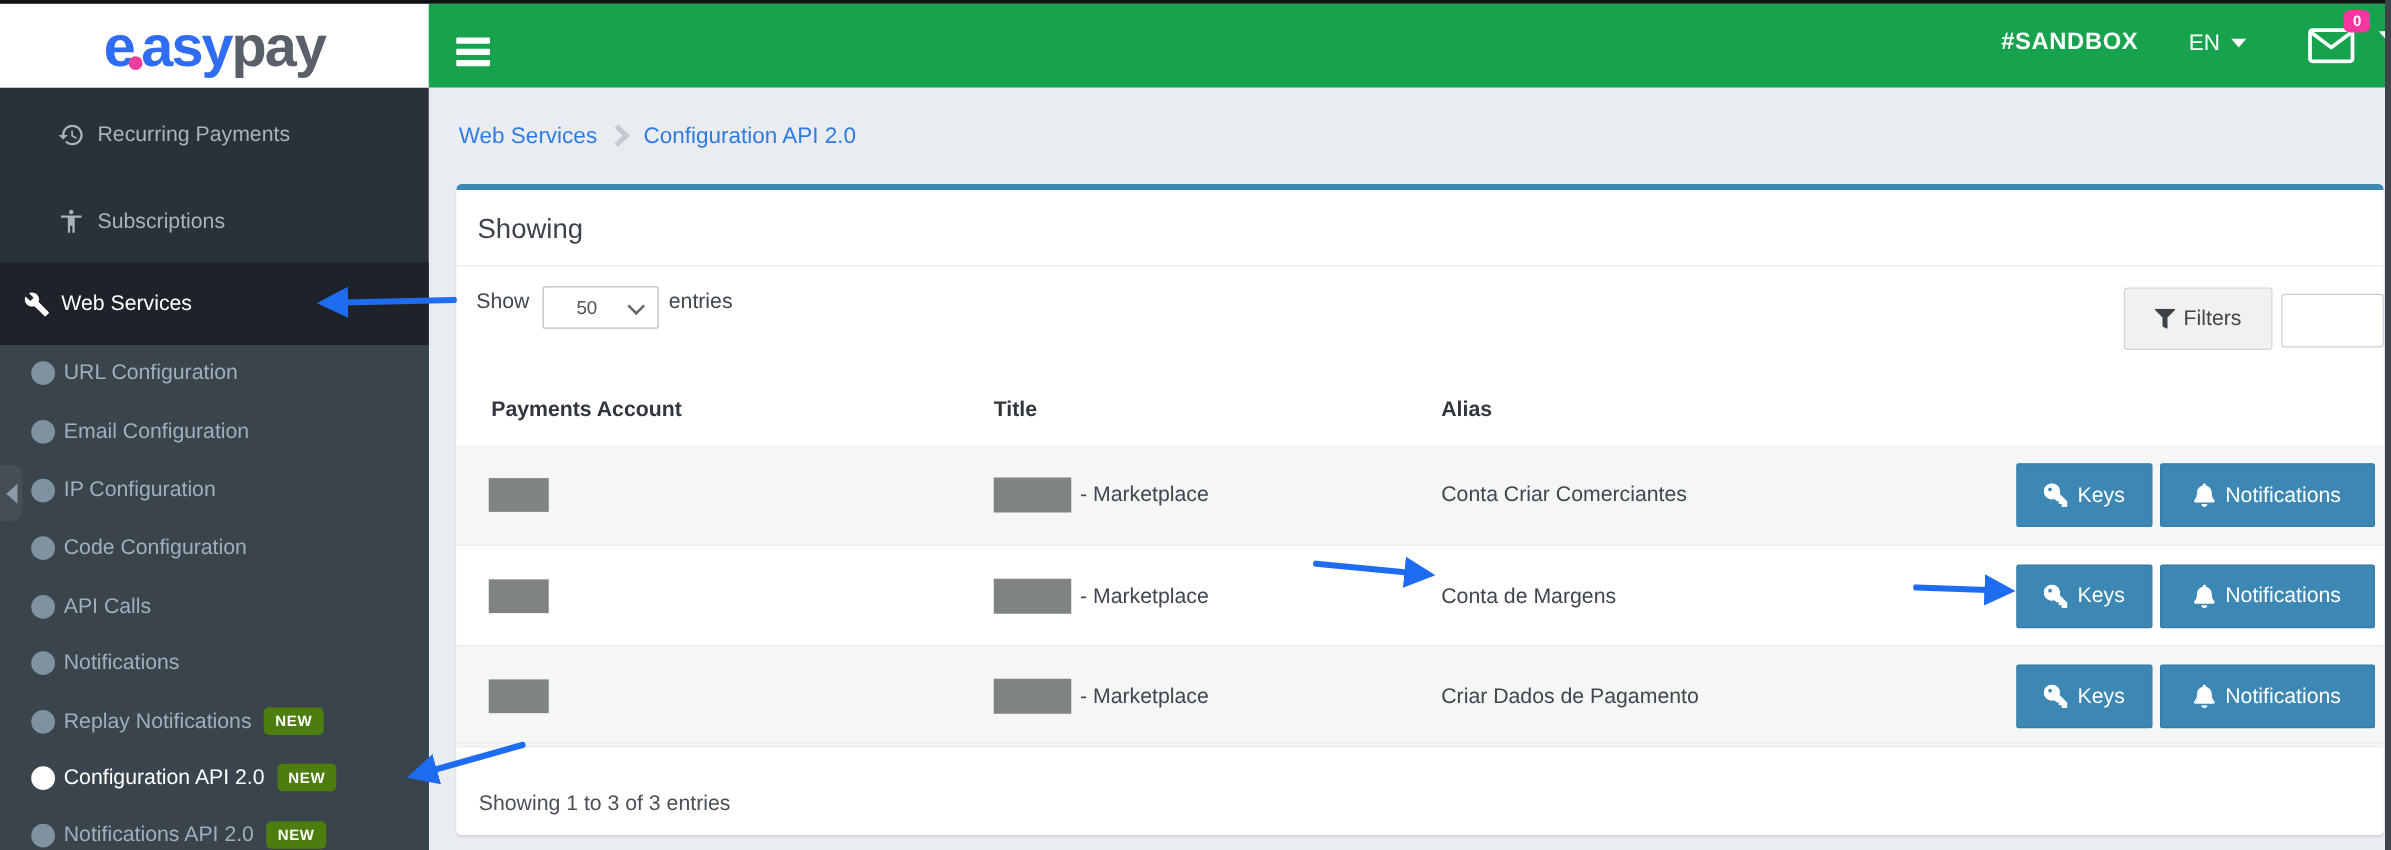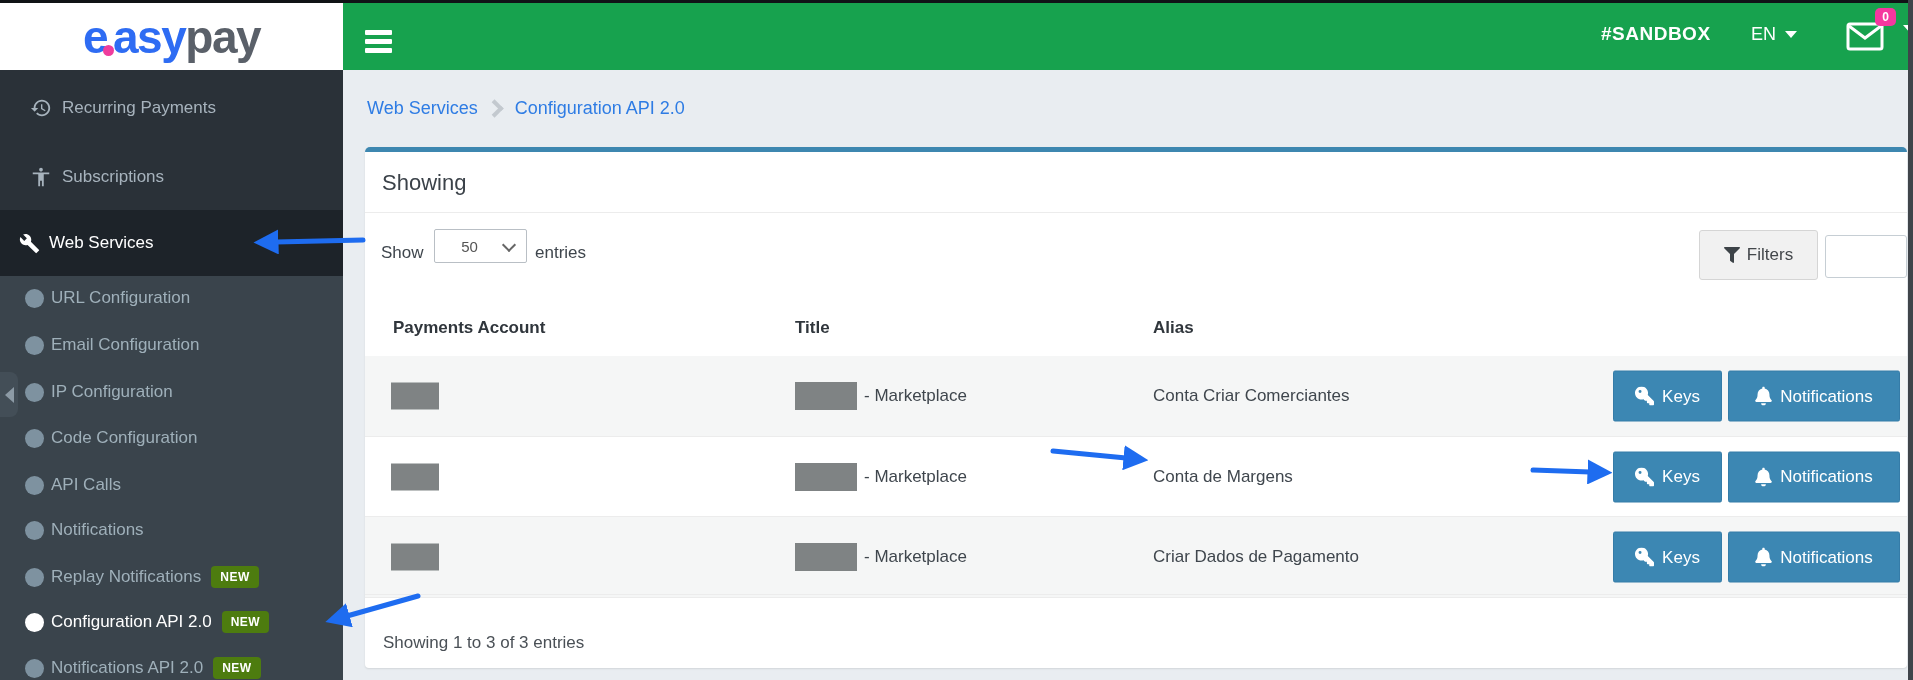--- a/index.html
+++ b/index.html
@@ -30,7 +30,7 @@
     border-left:8px solid transparent;border-right:8px solid transparent;border-top:9px solid #ffffff;}
   
   .sidebar{position:absolute;left:0;top:70px;width:343px;bottom:0;background:#2a3138;z-index:4;}
-  .side-item{position:absolute;left:0;width:100%;height:30px;display:flex;align-items:center;
+  .side-item{position:absolute;left:16px;width:100%;height:30px;display:flex;align-items:center;
     padding-left:30px;box-sizing:border-box;color:#a7b3bd;font-size:17px;cursor:pointer;}
   .side-item .si-icon{margin-right:10px;flex:0 0 auto;}
   .ws-block{position:absolute;left:0;top:140px;width:100%;height:66px;background:#1d2329;

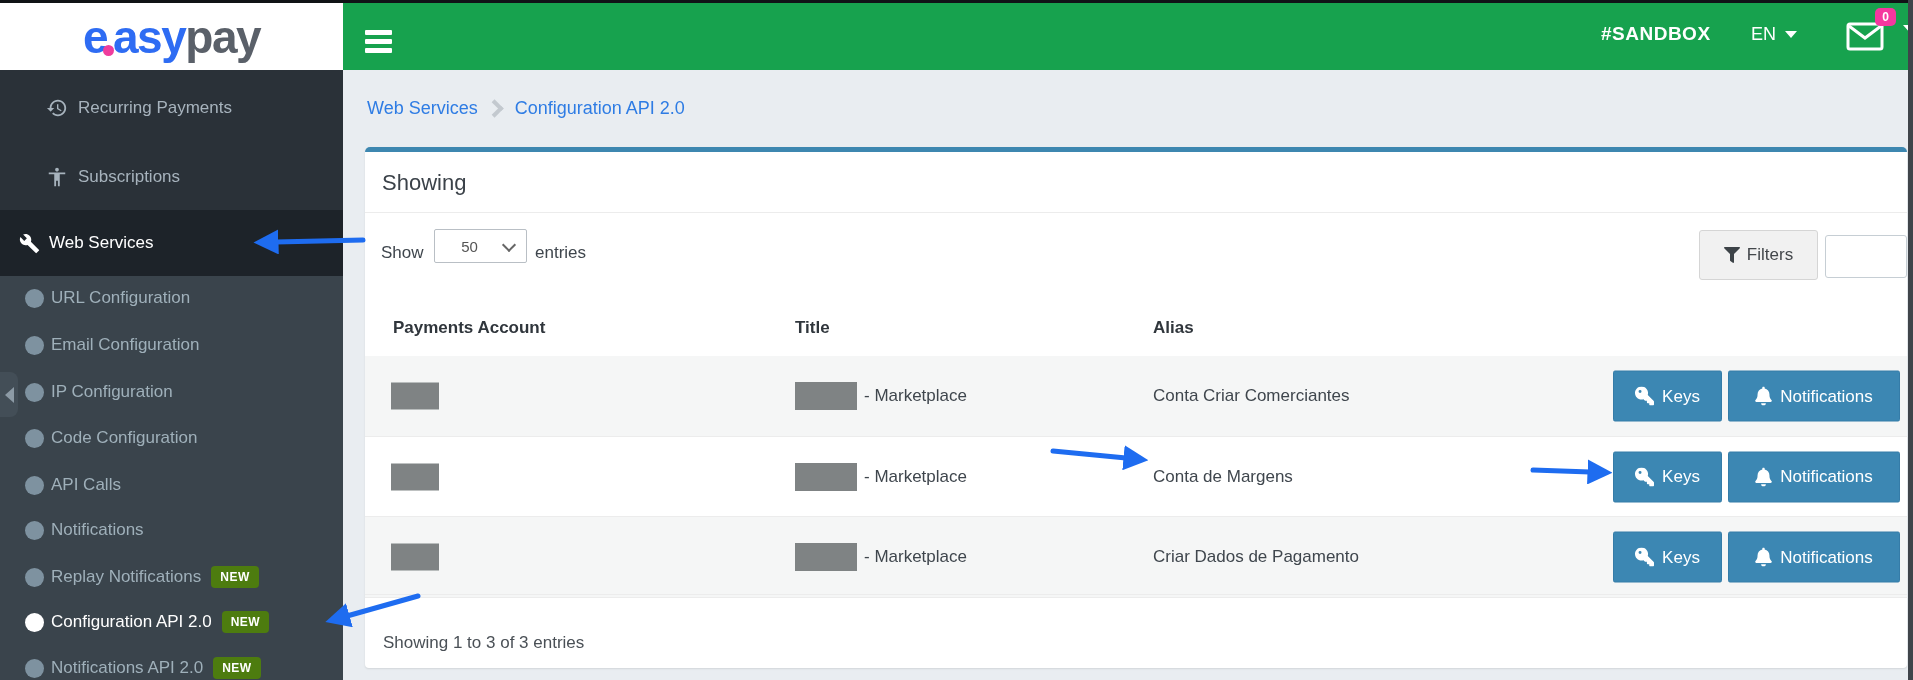--- a/index.html
+++ b/index.html
@@ -61,7 +61,7 @@
     box-shadow:0 1px 2px rgba(0,0,0,.10);}
   .card-title{position:absolute;left:17px;top:18px;font-size:22px;color:#3b4249;}
   .card-div1{position:absolute;left:0;top:60px;width:100%;height:1px;background:#ececec;}
-  .ctrl-label{position:absolute;top:84px;font-size:17px;color:#3f464d;line-height:34px;}
+  .ctrl-label{position:absolute;top:72px;font-size:17px;color:#3f464d;line-height:34px;}
   .show-label{left:16px;}
   .entries-label{left:170px;}
   .page-size{position:absolute;left:69px;top:77px;width:93px;height:34px;border:1px solid #b9bfc5;

